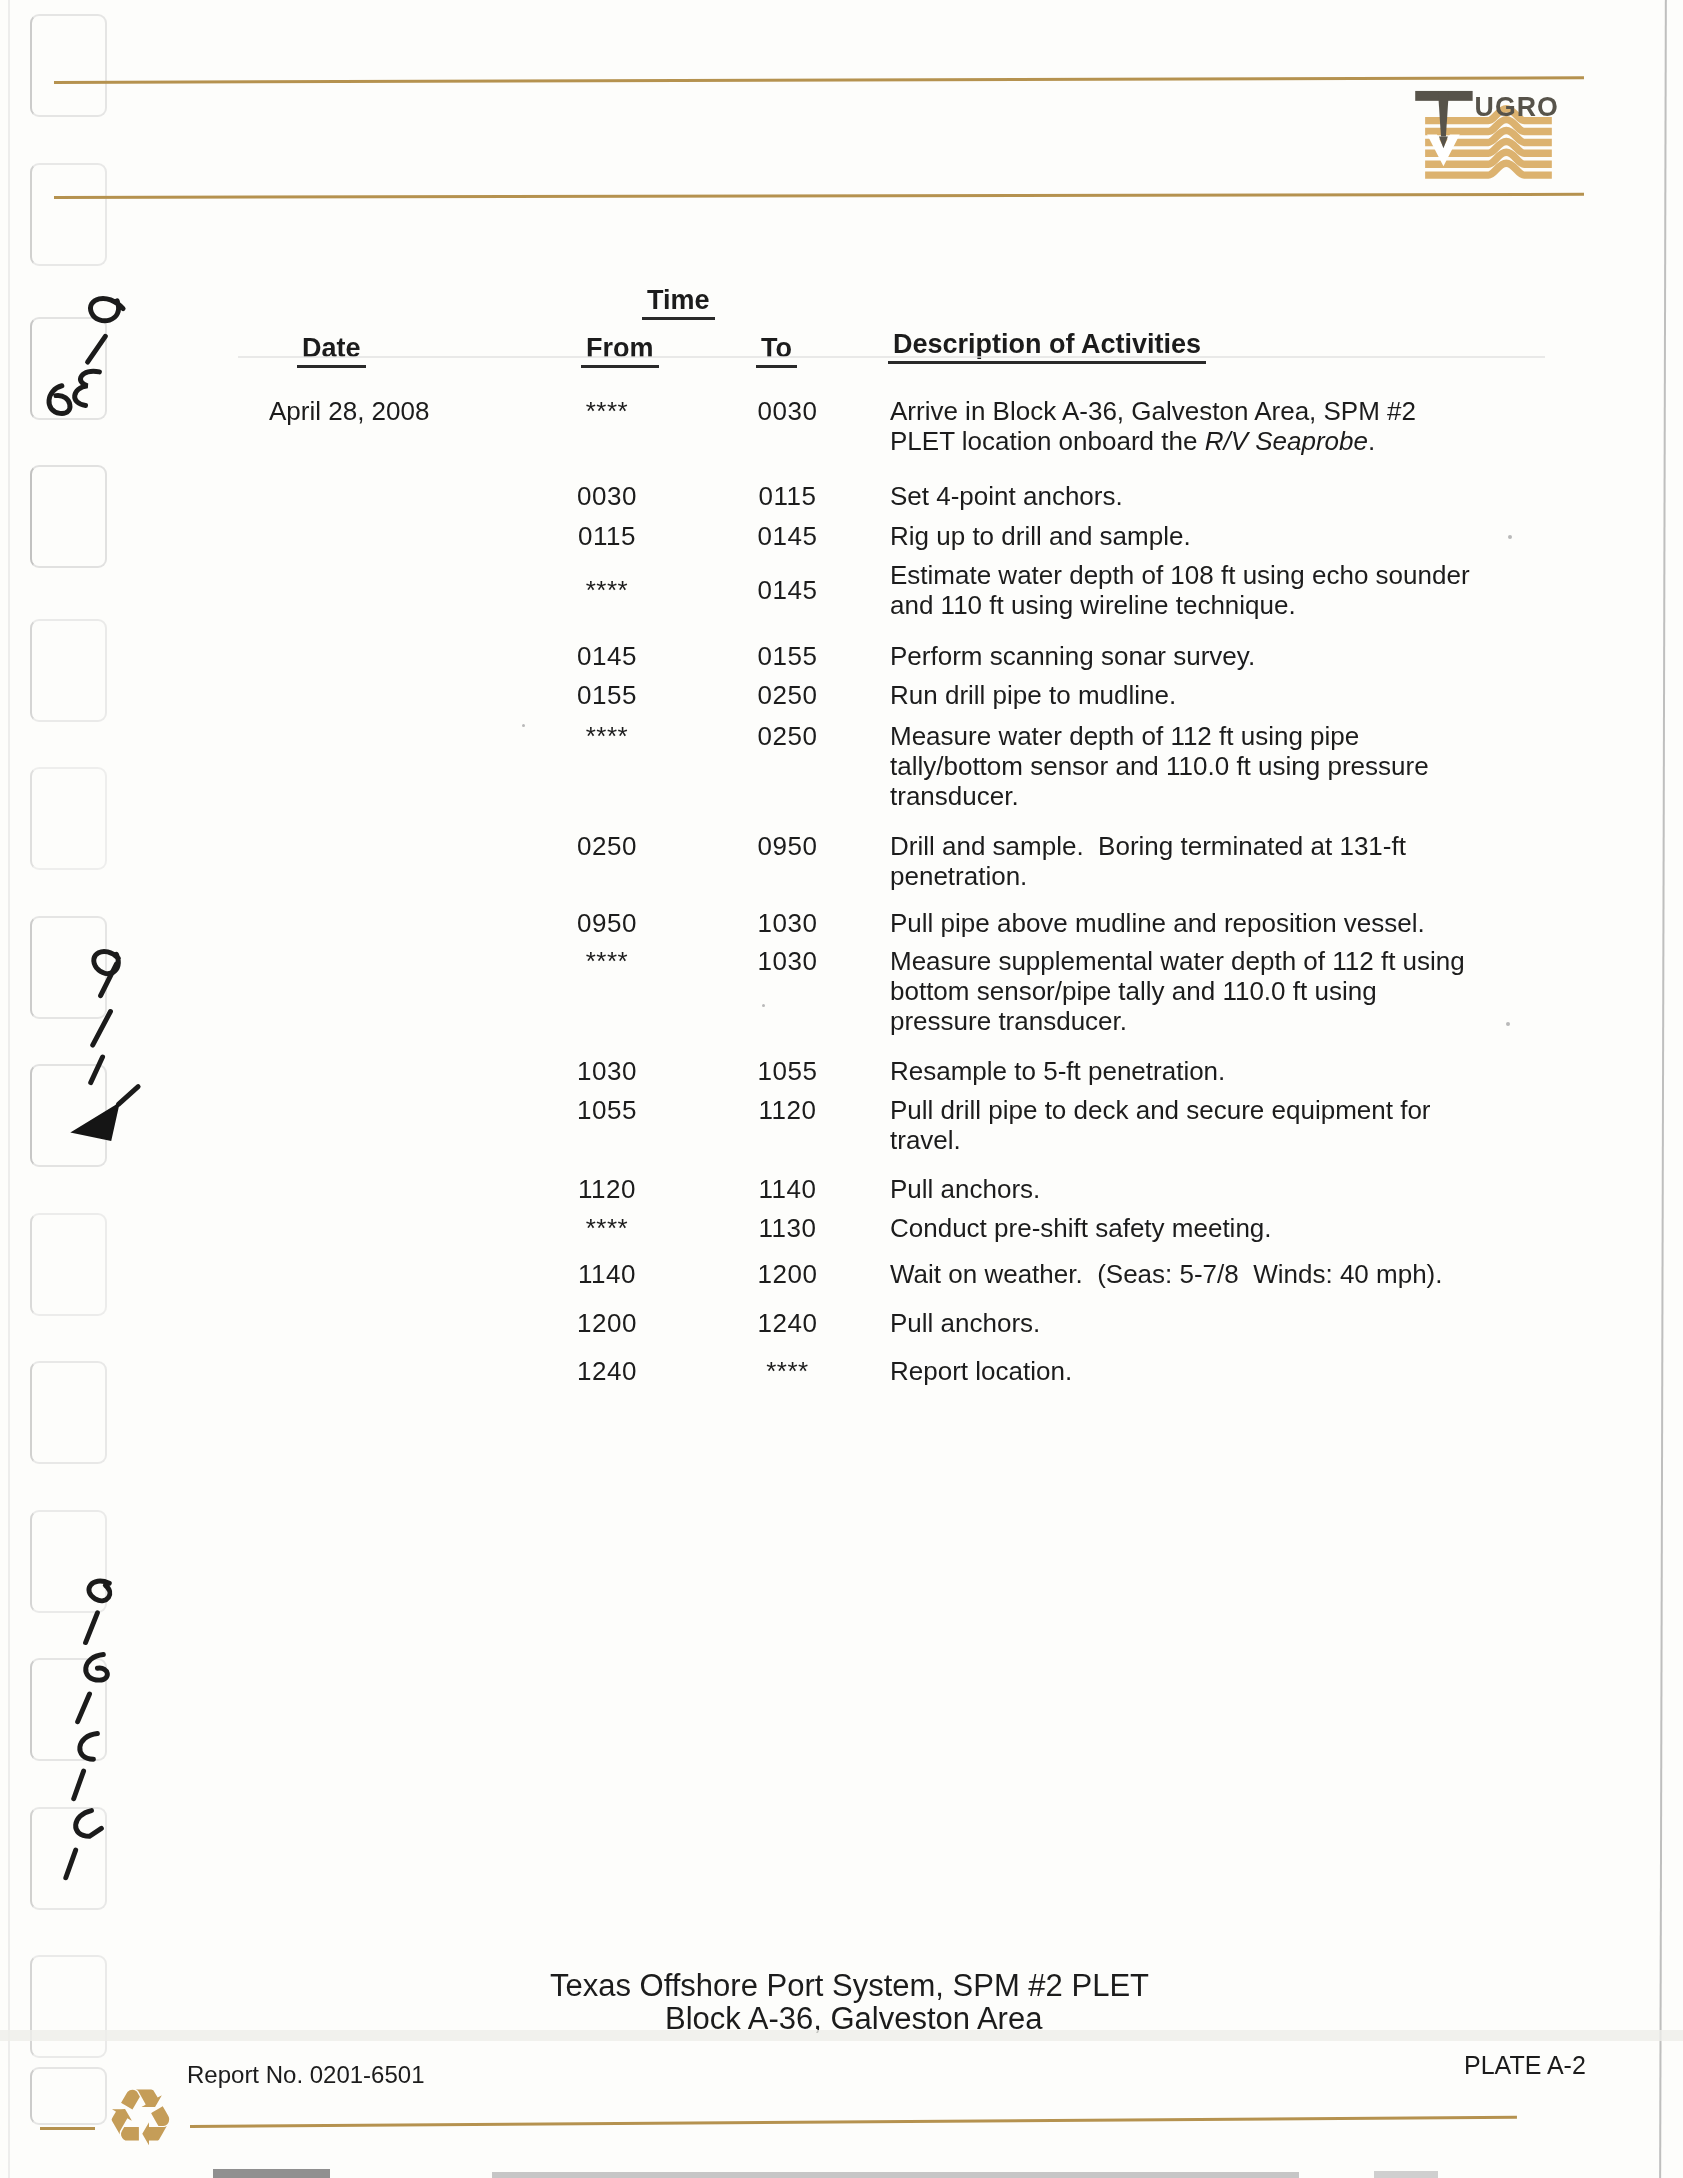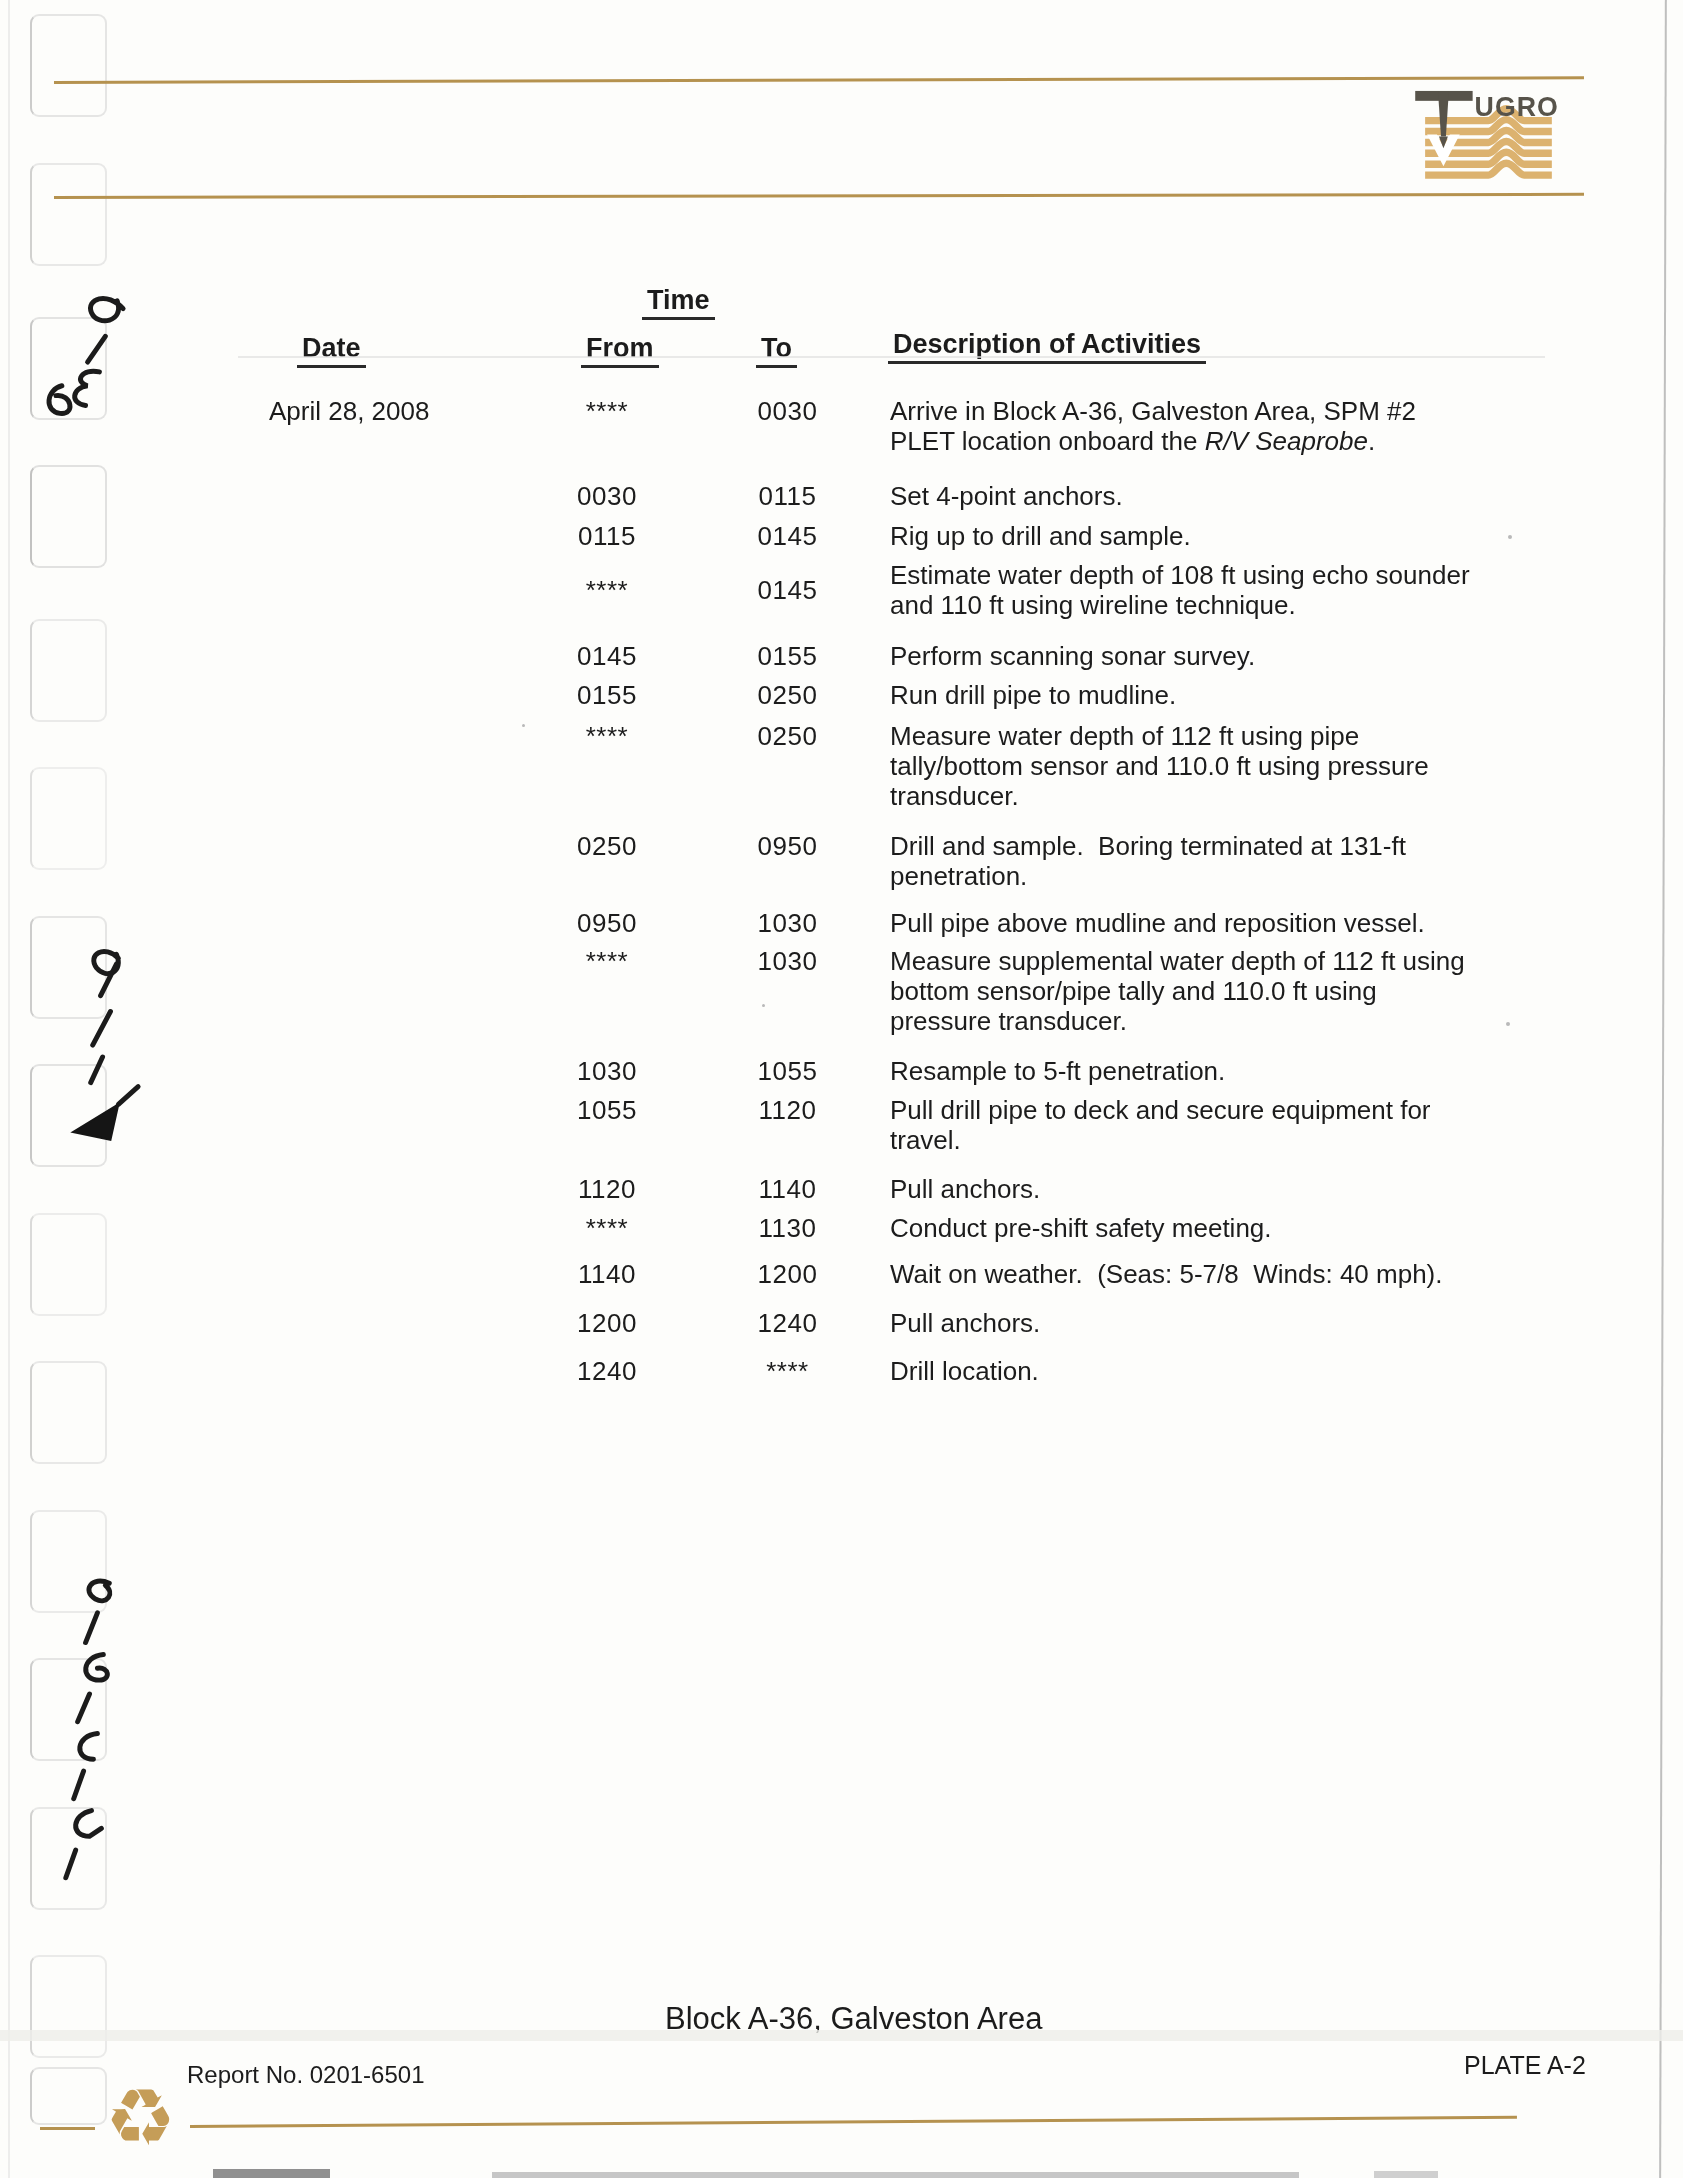--- a/index.html
+++ b/index.html
@@ -217,7 +217,7 @@
   <div class="row" style="top:1356px;">
     <div class="cell from">1240</div>
     <div class="cell to">****</div>
-    <div class="cell desc">Drill location.</div>
+    <div class="cell desc">Report location.</div>
   </div>
 
   <div class="subtitle" style="left:665px;top:2001px;">Block A-36, Galveston Area</div>

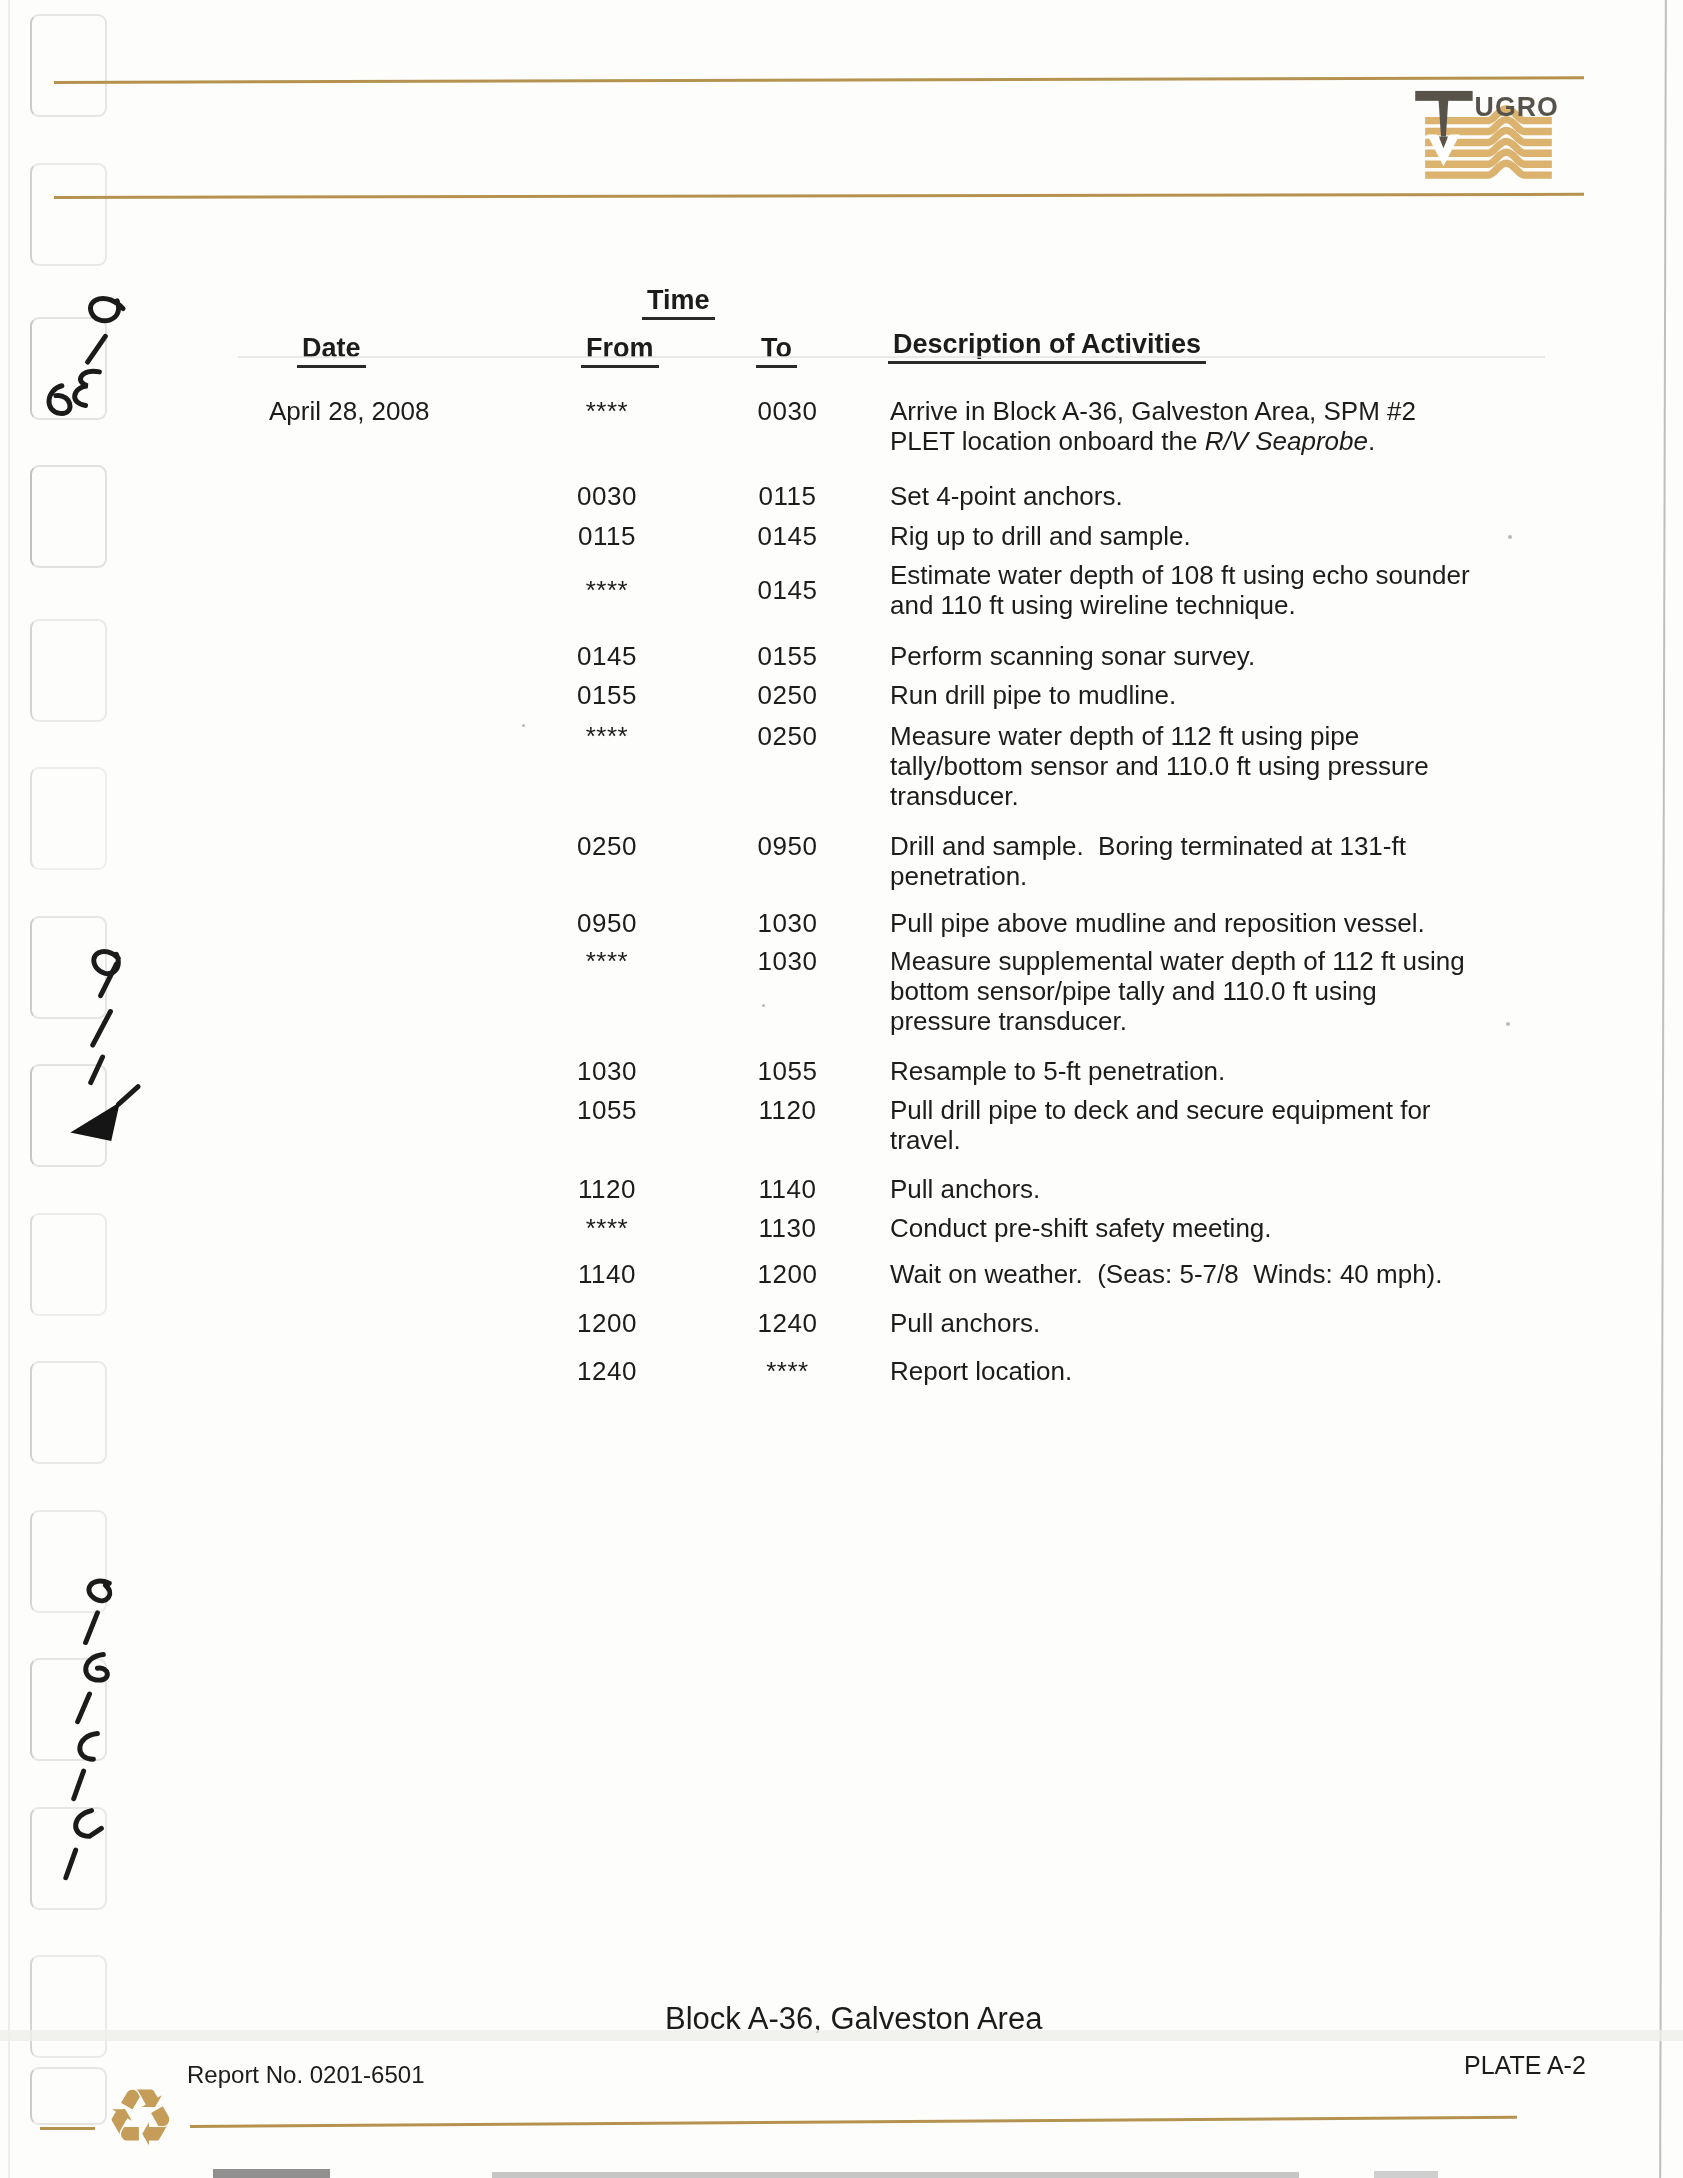--- a/index.html
+++ b/index.html
@@ -220,6 +220,7 @@
     <div class="cell desc">Report location.</div>
   </div>
 
+  <div class="subtitle" style="left:550px;top:1968px;">Texas Offshore Port System, SPM #2 PLET</div>
   <div class="subtitle" style="left:665px;top:2001px;">Block A-36, Galveston Area</div>
   <div class="streak" style="left:0;top:2030px;width:1683px;height:11px;background:#ededea;opacity:.8;"></div>
 

